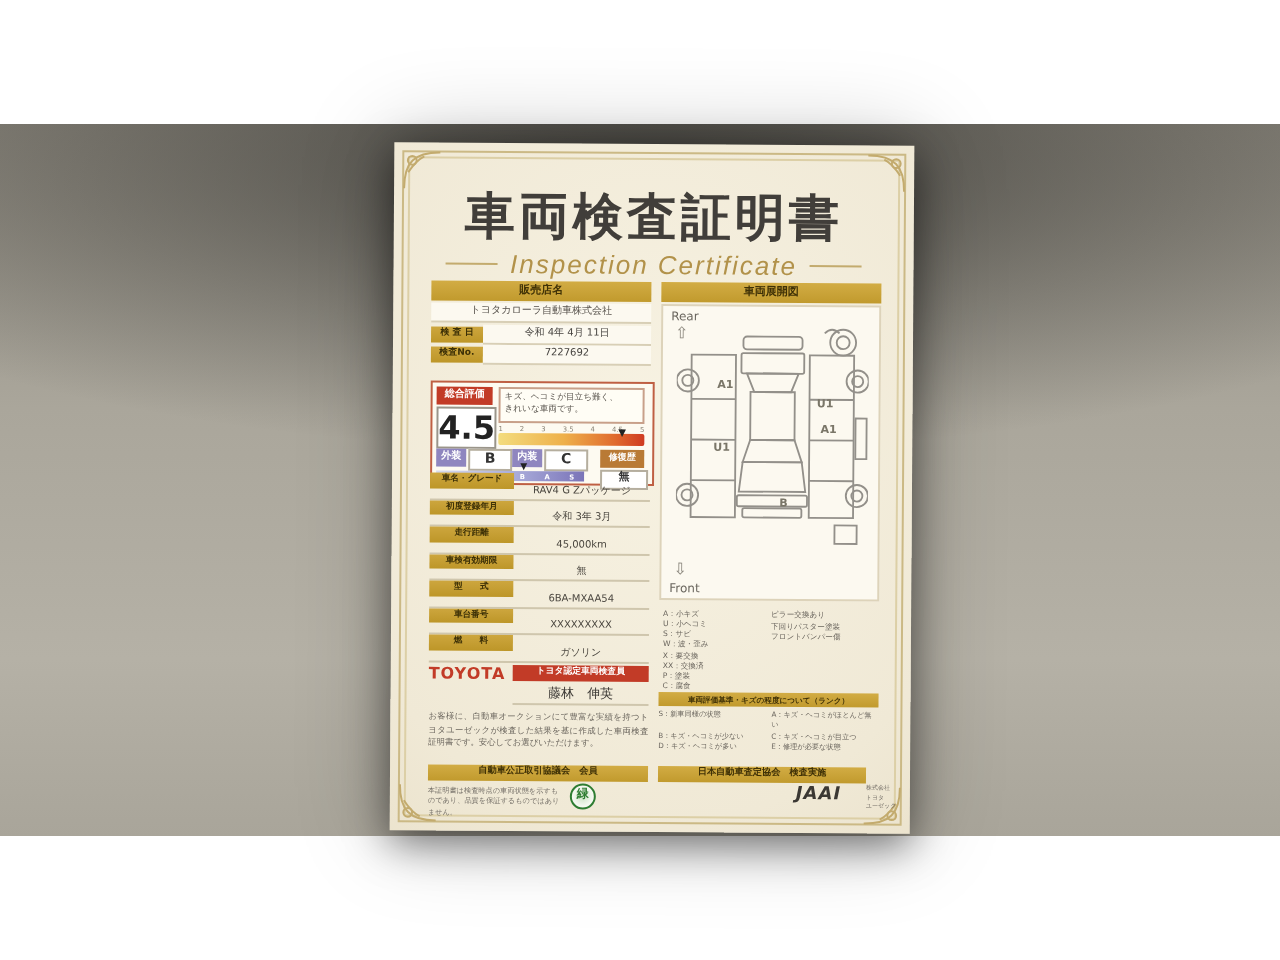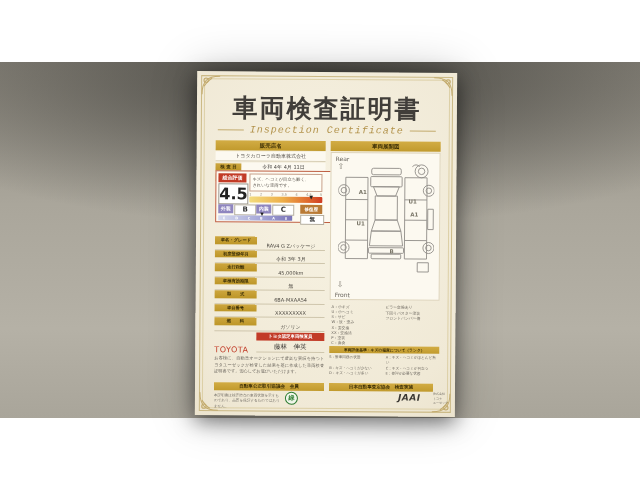--- a/index.html
+++ b/index.html
@@ -28,8 +28,8 @@
     font-size:25px;letter-spacing:2px;color:#413e3a;}
   .subtitle{position:absolute;left:0;top:53px;width:100%;display:flex;align-items:center;
     justify-content:center;gap:6px;color:#b2924a;}
-  .subtitle .txt{font-family:Liberation Mono, monospace;font-style:italic;
-    font-size:10px;letter-spacing:1px;}
+  .subtitle .txt{font-family:Liberation Sans, sans-serif;font-style:italic;
+    font-size:13px;letter-spacing:1px;}
   .dash{width:26px;height:1px;background:#c3ab6e;}
   .goldbar{background:linear-gradient(#d2ac44,#c19a2d);color:#3f3106;font-weight:bold;
     text-align:center;}

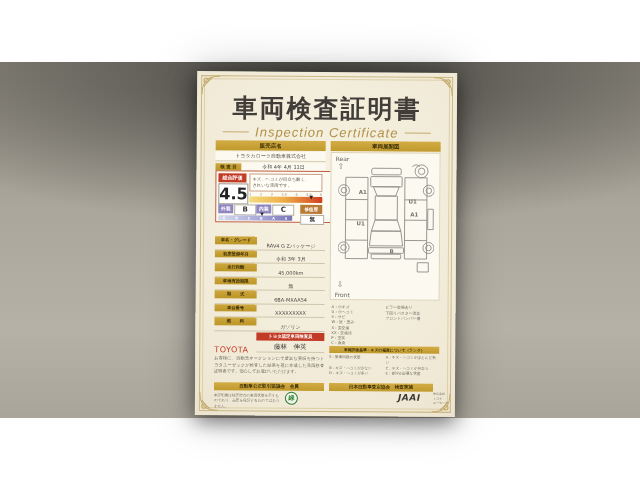--- a/index.html
+++ b/index.html
@@ -47,7 +47,7 @@
   .meta .val{position:absolute;left:26px;right:0;top:0;height:9px;font-size:5px;line-height:9px;
     text-align:center;background:#fcf9f0;border-bottom:.5px solid #d8cfb6;}
   
-  .rating{left:0;top:30px;width:110px;height:50px;border:1.5px solid #bf5f43;background:#fdfaf1;padding-left:41px;}
+  .rating{left:0;top:50px;width:110px;height:50px;border:1.5px solid #bf5f43;background:#fdfaf1;}
   .r-badge{left:2px;top:2px;width:28px;height:9px;background:var(--red,#c23b27);color:#fff;
     font-size:5px;line-height:9px;text-align:center;font-weight:bold;}
   .r-score{left:2px;top:12px;width:28px;height:19px;background:#fff;border:.8px solid #9a9документ08a;

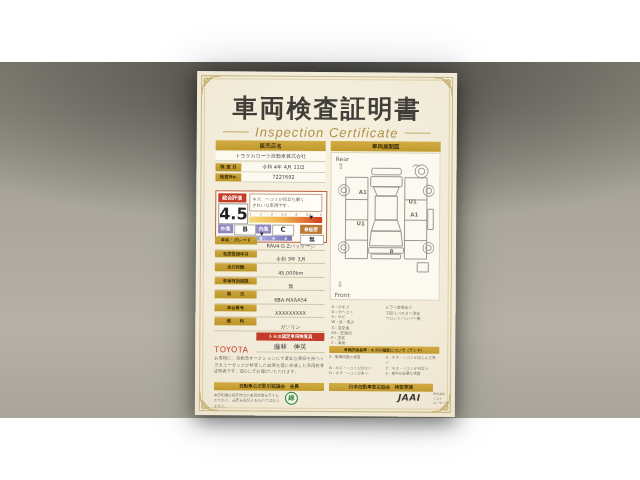--- a/index.html
+++ b/index.html
@@ -77,7 +77,7 @@
   .spec .chip{position:absolute;left:0;top:1px;width:42px;height:7.5px;font-size:4.3px;line-height:7.5px;}
   .spec .val{position:absolute;left:42px;right:0;bottom:1px;text-align:center;font-size:5px;color:#4a463f;}
   
-  .toyota{left:0;top:205px;width:40px;height:9px;color:#c23b27;font-weight:normal;
+  .toyota{left:0;top:192px;width:40px;height:9px;color:#c23b27;font-weight:bold;
     font-size:8px;letter-spacing:.5px;line-height:9px;}
   .insp-bar{left:42px;top:192px;width:68px;height:8px;background:var(--red,#c23b27);color:#fff;
     font-size:4.4px;line-height:8px;text-align:center;font-weight:bold;}

